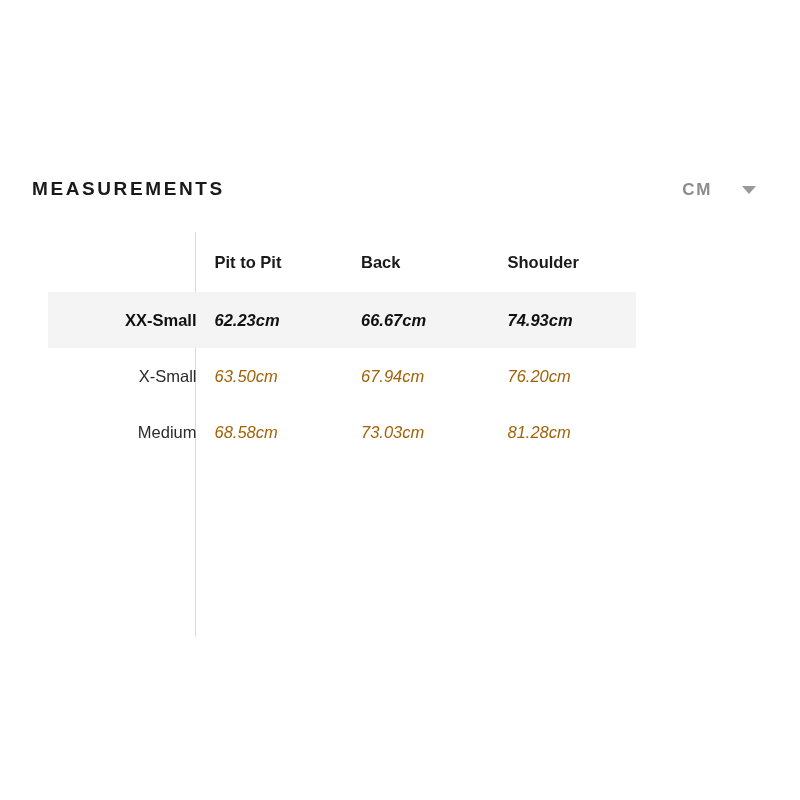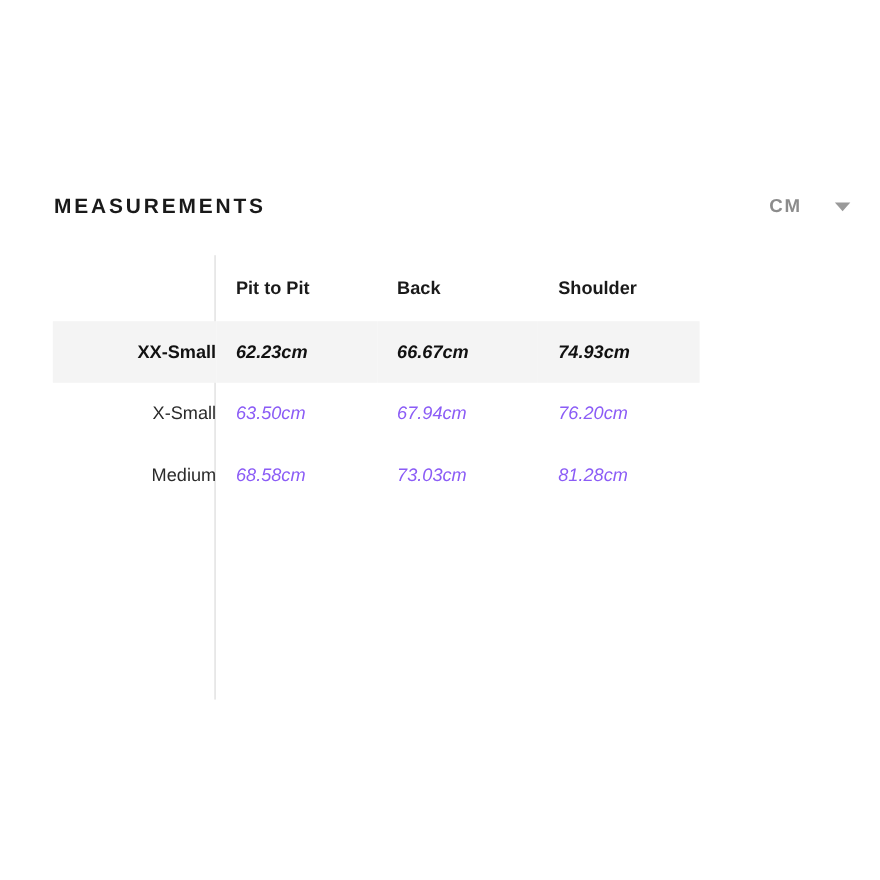--- a/index.html
+++ b/index.html
@@ -25,11 +25,11 @@
   
   .header {
     position: absolute;
-    left: 49px;
+    left: 32px;
     top: 178px;
     width: 736px;
     display: flex;
-    align-items: flex-start;
+    align-items: flex-end;
     justify-content: space-between;
   }
   .section-title {

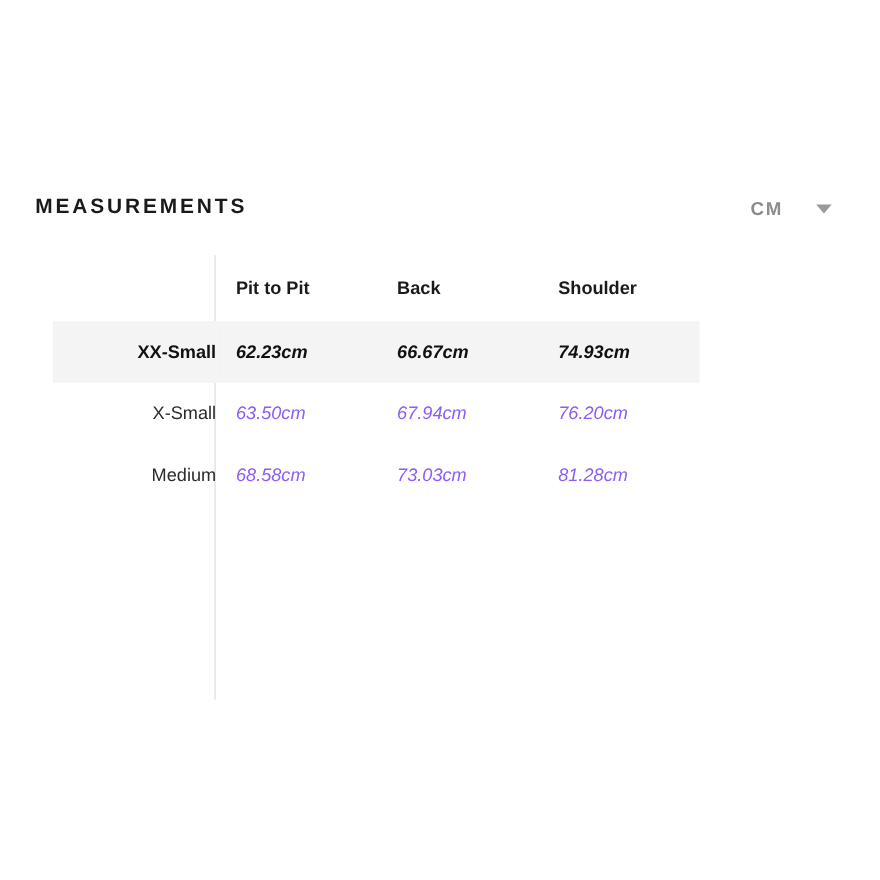--- a/index.html
+++ b/index.html
@@ -103,7 +103,7 @@
   }
   tbody td {
     font-size: 16.5px;
-    color: #8b5cf6;
+    color: #a16207;
     white-space: nowrap;
   }
   tbody td.size-cell {

